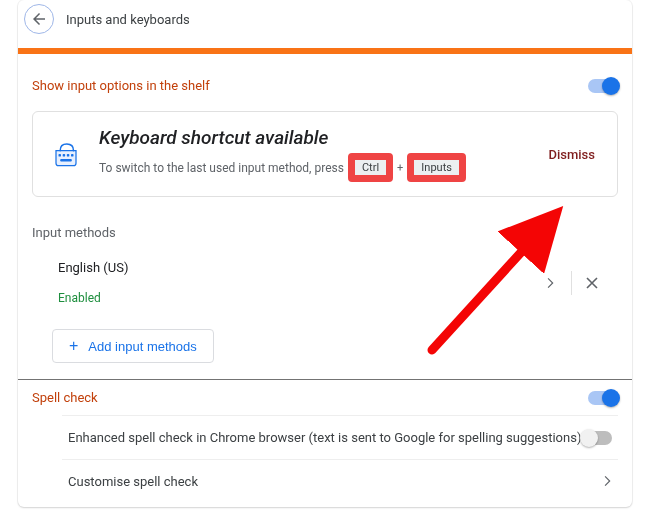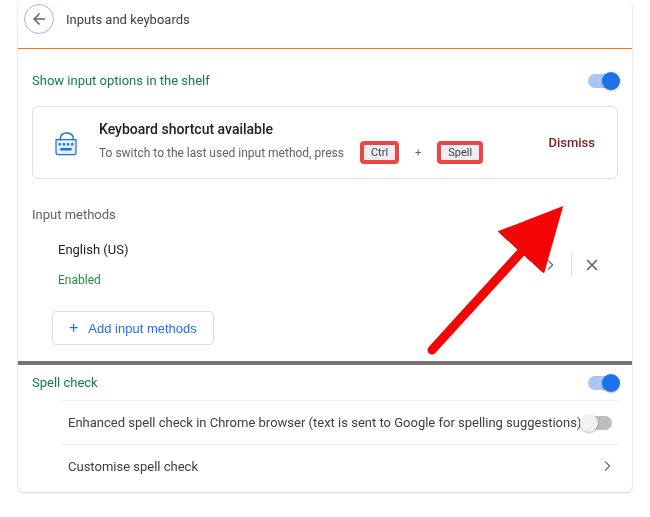--- a/index.html
+++ b/index.html
@@ -27,7 +27,7 @@
     display: flex; align-items: center;
     padding: 4px 8px 14px 6px;
     gap: 12px;
-    border-bottom: 1px solid #f97316;
+    border-bottom: 6px solid #f97316;
     margin-bottom: 14px;
   }
   .back-btn {

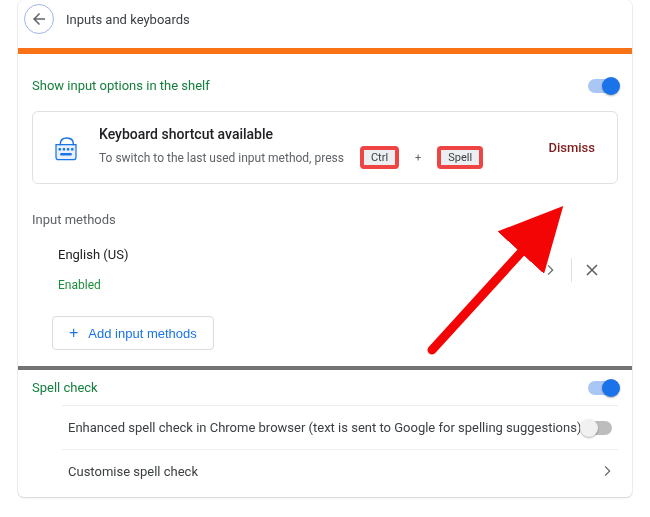--- a/index.html
+++ b/index.html
@@ -43,7 +43,7 @@
     display: flex; align-items: center; justify-content: space-between;
     padding: 10px 14px;
   }
-  .row-label { font-size: 13px; color: #15803d; }
+  .row-label { font-size: 13px; color: #c2410c; }
   .toggle {
     width: 30px; height: 14px; border-radius: 8px;
     position: relative;

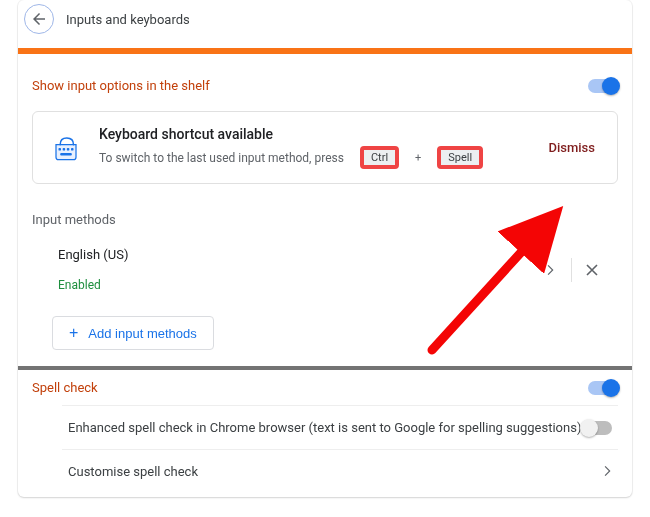--- a/index.html
+++ b/index.html
@@ -72,7 +72,7 @@
   }
   .tip-icon svg { width: 30px; height: 26px; }
   .tip-body { flex: 1 1 auto; }
-  .tip-title { font-size: 14px; font-weight: 500; color: #202124; margin-bottom: 4px; }
+  .tip-title { font-size: 19px; font-weight: 500; color: #202124; margin-bottom: 4px; font-style: italic; }
   .tip-desc { font-size: 12px; color: #5f6368; display: flex; align-items:center; flex-wrap: wrap; gap:16px; }
   .keycap {
     background: #eceff1; border: 4px solid #ef4444; border-radius: 4px;

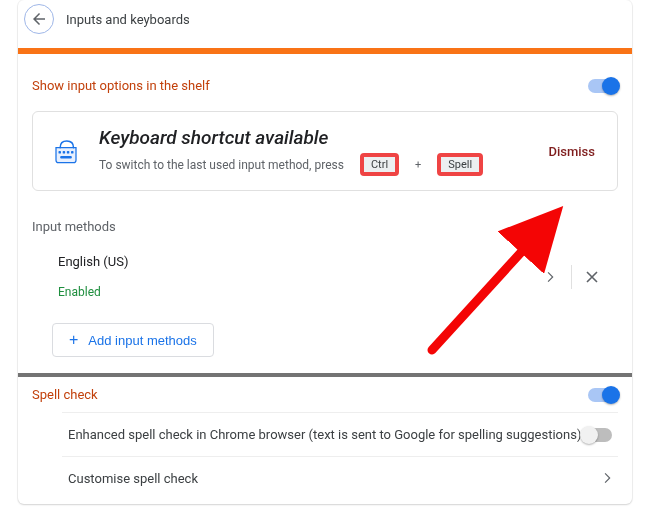--- a/index.html
+++ b/index.html
@@ -73,7 +73,7 @@
   .tip-icon svg { width: 30px; height: 26px; }
   .tip-body { flex: 1 1 auto; }
   .tip-title { font-size: 19px; font-weight: 500; color: #202124; margin-bottom: 4px; font-style: italic; }
-  .tip-desc { font-size: 12px; color: #5f6368; display: flex; align-items:center; flex-wrap: wrap; gap:16px; }
+  .tip-desc { font-size: 12px; color: #5f6368; display: flex; align-items:center; flex-wrap: wrap; gap:4px; }
   .keycap {
     background: #eceff1; border: 4px solid #ef4444; border-radius: 4px;
     padding: 1px 7px; font-size: 11px; color: #3c4043;

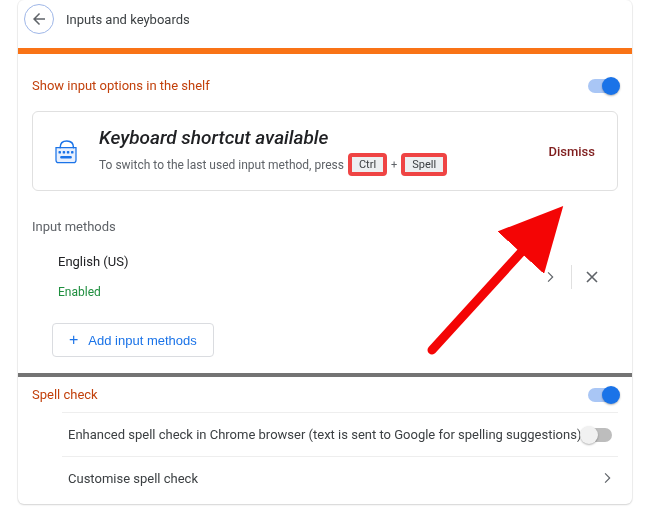--- a/index.html
+++ b/index.html
@@ -75,7 +75,7 @@
   .tip-title { font-size: 19px; font-weight: 500; color: #202124; margin-bottom: 4px; font-style: italic; }
   .tip-desc { font-size: 12px; color: #5f6368; display: flex; align-items:center; flex-wrap: wrap; gap:4px; }
   .keycap {
-    background: #eceff1; border: 4px solid #ef4444; border-radius: 4px;
+    background: #eceff1; border: 7px solid #ef4444; border-radius: 4px;
     padding: 1px 7px; font-size: 11px; color: #3c4043;
   }
   .plus { color: #5f6368; font-size: 11px; }

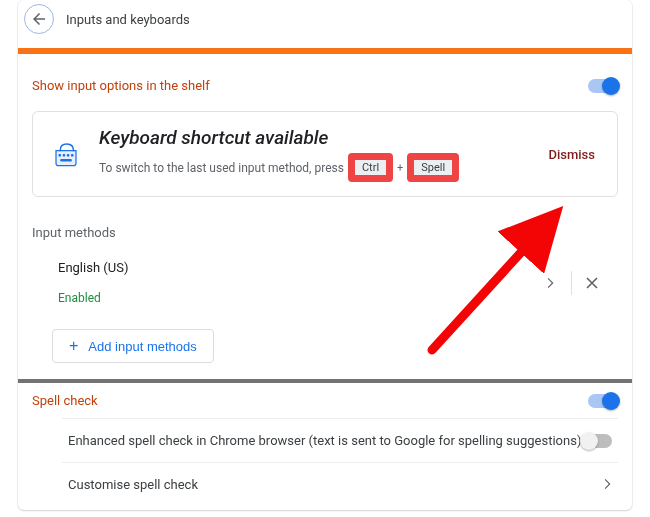--- a/index.html
+++ b/index.html
@@ -169,7 +169,7 @@
           <span>To switch to the last used input method, press</span>
           <span class="keycap">Ctrl</span>
           <span class="plus">+</span>
-          <span class="keycap">Spell</span>
+          <span class="keycap">Inputs</span>
         </div>
       </div>
       <div class="dismiss">Dismiss</div>

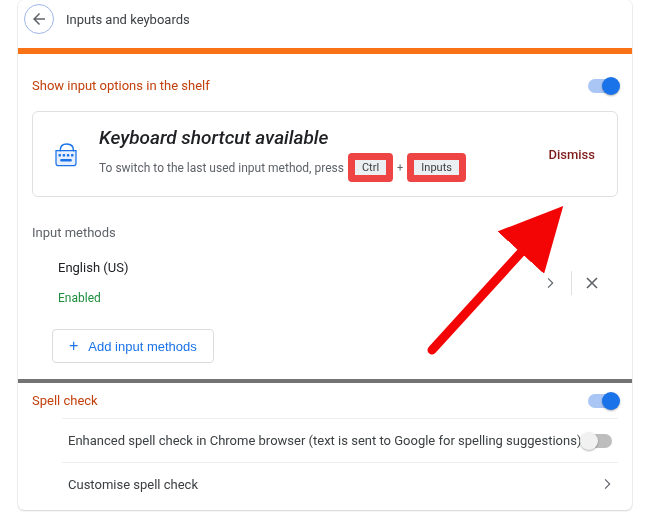--- a/index.html
+++ b/index.html
@@ -202,7 +202,7 @@
       </button>
     </div>
 
-    <div class="row spell-row" style="border-top:4px solid #737373">
+    <div class="row spell-row" style="border-top:1px solid #737373">
       <div class="row-label">Spell check</div>
       <div class="toggle">
           <div class="knob"></div>

